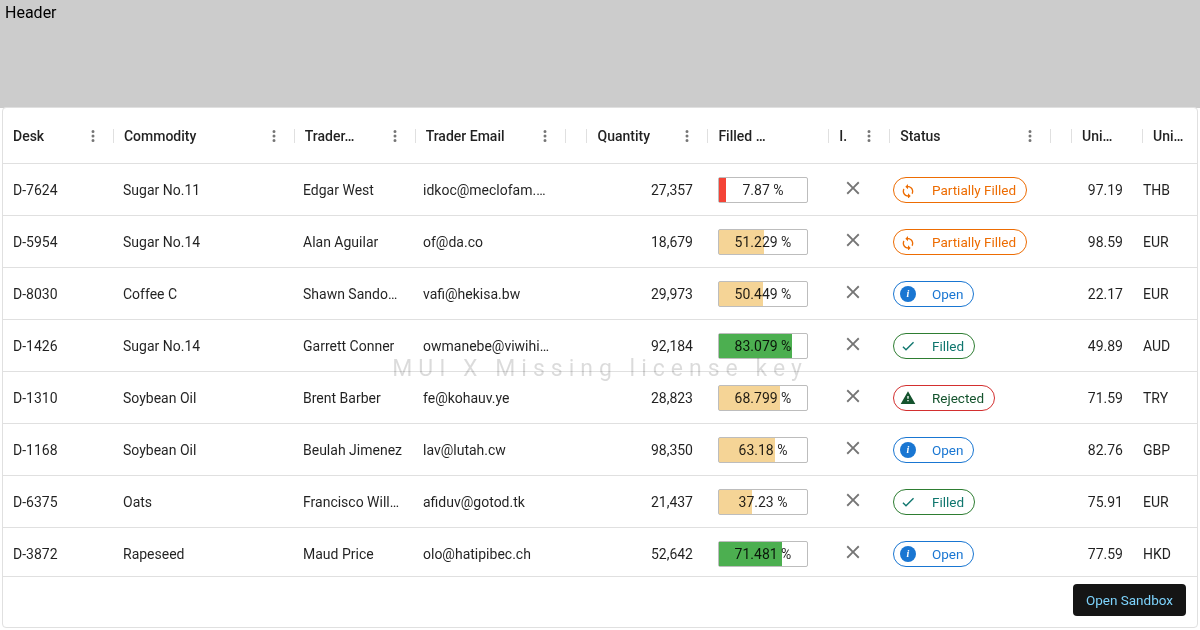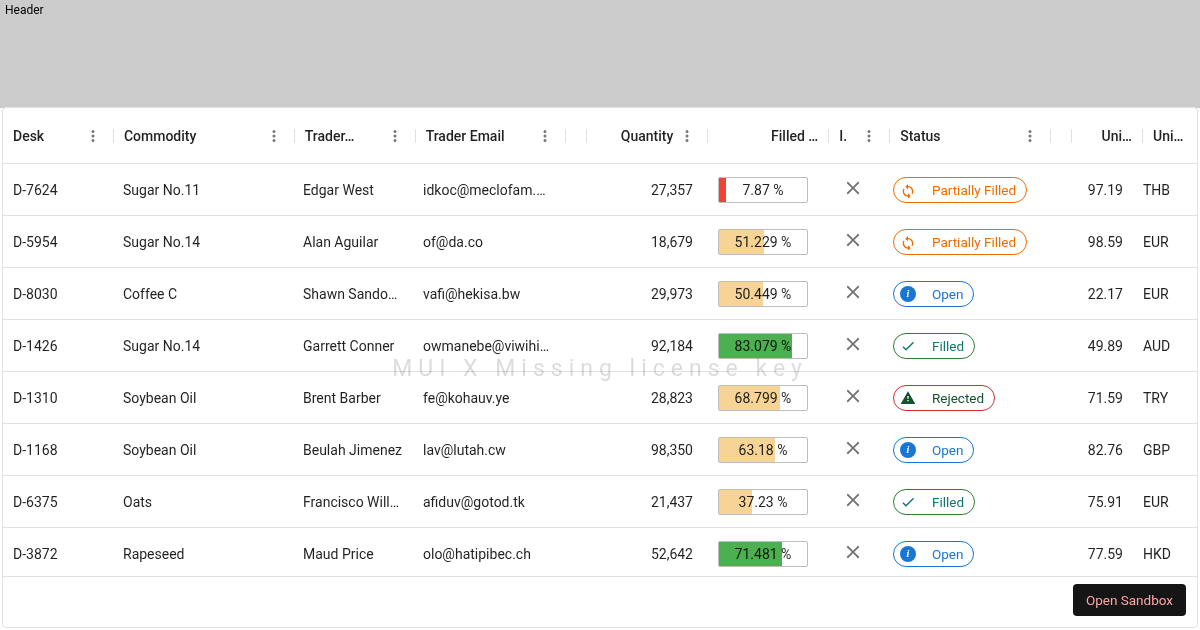--- a/index.html
+++ b/index.html
@@ -18,7 +18,7 @@
     width: 1200px;
     height: 108px;
     padding: 3px 5px;
-    font-size: 12px;
+    font-size: 16px;
     color: #000;
   }
   .grid {

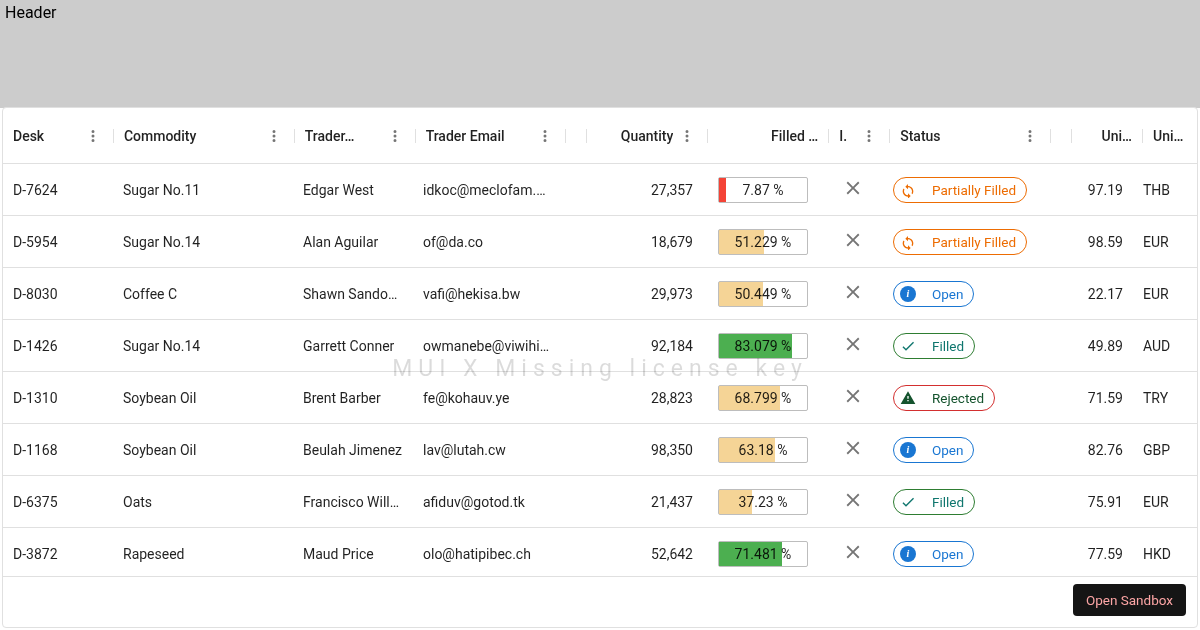--- a/index.html
+++ b/index.html
@@ -56,7 +56,7 @@
     text-overflow: ellipsis;
     flex: 1 1 auto;
   }
-  .col-h.right .label { text-align: right; }
+  .col-h.right .label { text-align: left; }
   .menu-ic {
     width: 20px; height: 28px;
     display: flex; align-items: center; justify-content: center;

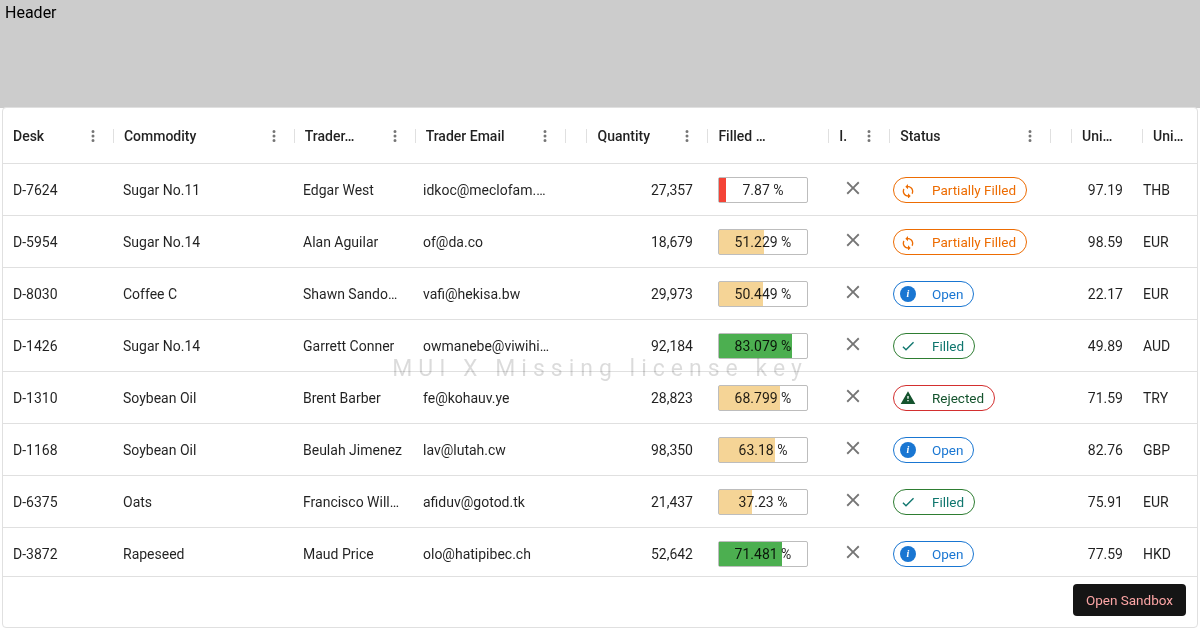--- a/index.html
+++ b/index.html
@@ -147,7 +147,7 @@
     position: absolute;
     right: 14px; bottom: 14px;
     background: #151515;
-    color: #fca5a5;
+    color: #7dd3fc;
     padding: 8px 13px;
     border-radius: 4px;
     font-size: 13.5px;

